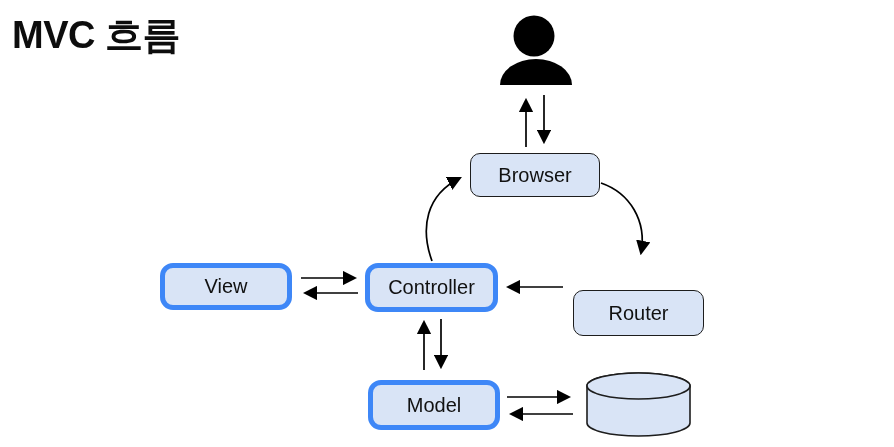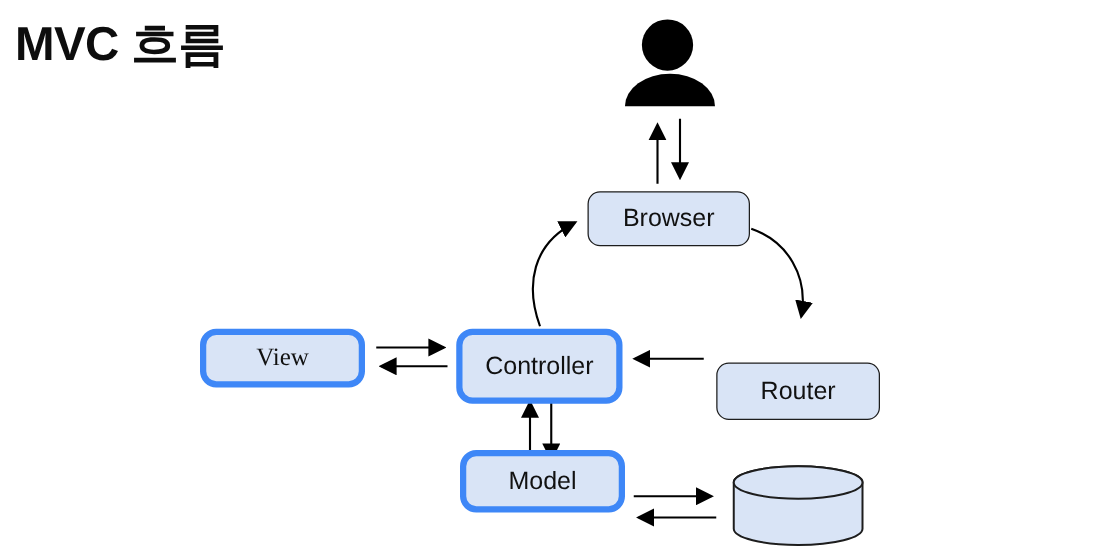--- a/index.html
+++ b/index.html
@@ -42,7 +42,7 @@
     border-radius:13px;
   }
   #node-browser{left:470px;top:153px;width:130px;height:44px;}
-  #node-view{left:160px;top:263px;width:132px;height:47px;font-family:Liberation Serif, serif;}
+  #node-view{left:160px;top:263px;width:132px;height:47px;}
   #node-controller{left:365px;top:263px;width:133px;height:60px;}
   #node-router{left:573px;top:262px;width:131px;height:46px;margin-top:28px;}
   #node-model{left:368px;top:360px;width:132px;height:50px;}

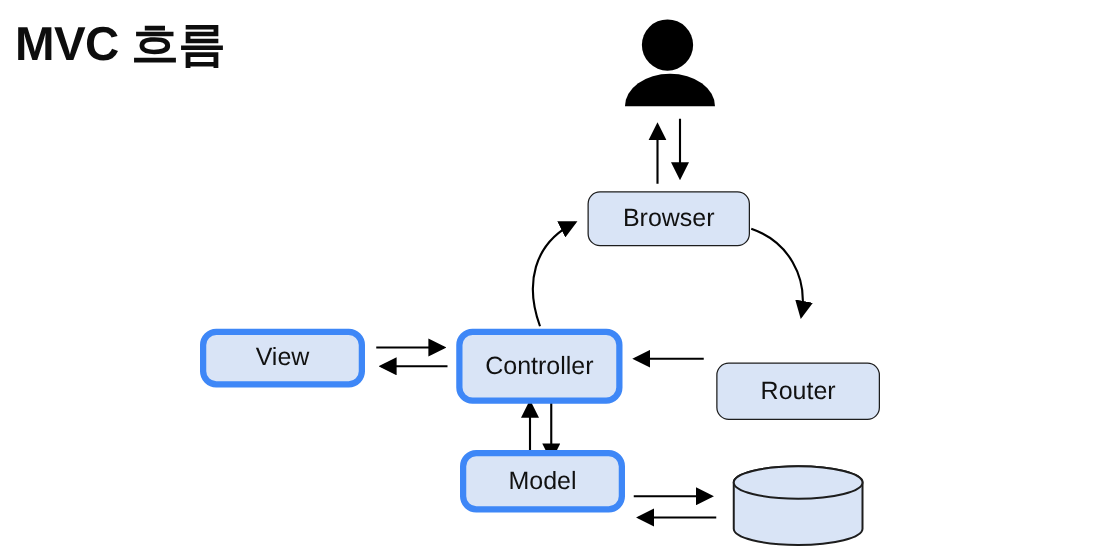--- a/index.html
+++ b/index.html
@@ -43,7 +43,7 @@
   }
   #node-browser{left:470px;top:153px;width:130px;height:44px;}
   #node-view{left:160px;top:263px;width:132px;height:47px;}
-  #node-controller{left:365px;top:263px;width:133px;height:60px;}
+  #node-controller{left:365px;top:263px;width:133px;height:49px;}
   #node-router{left:573px;top:262px;width:131px;height:46px;margin-top:28px;}
   #node-model{left:368px;top:360px;width:132px;height:50px;}
   .db-label{

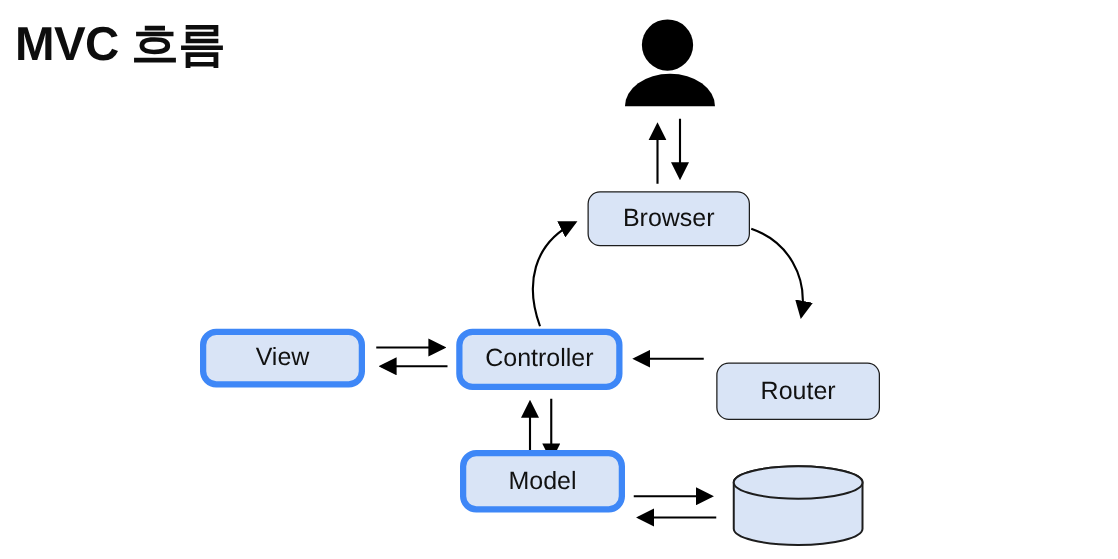--- a/index.html
+++ b/index.html
@@ -45,7 +45,7 @@
   #node-view{left:160px;top:263px;width:132px;height:47px;}
   #node-controller{left:365px;top:263px;width:133px;height:49px;}
   #node-router{left:573px;top:262px;width:131px;height:46px;margin-top:28px;}
-  #node-model{left:368px;top:360px;width:132px;height:50px;}
+  #node-model{left:368px;top:380px;width:132px;height:50px;}
   .db-label{
     position:absolute;left:587px;top:392px;width:103px;height:32px;
     display:flex;align-items:center;justify-content:center;

